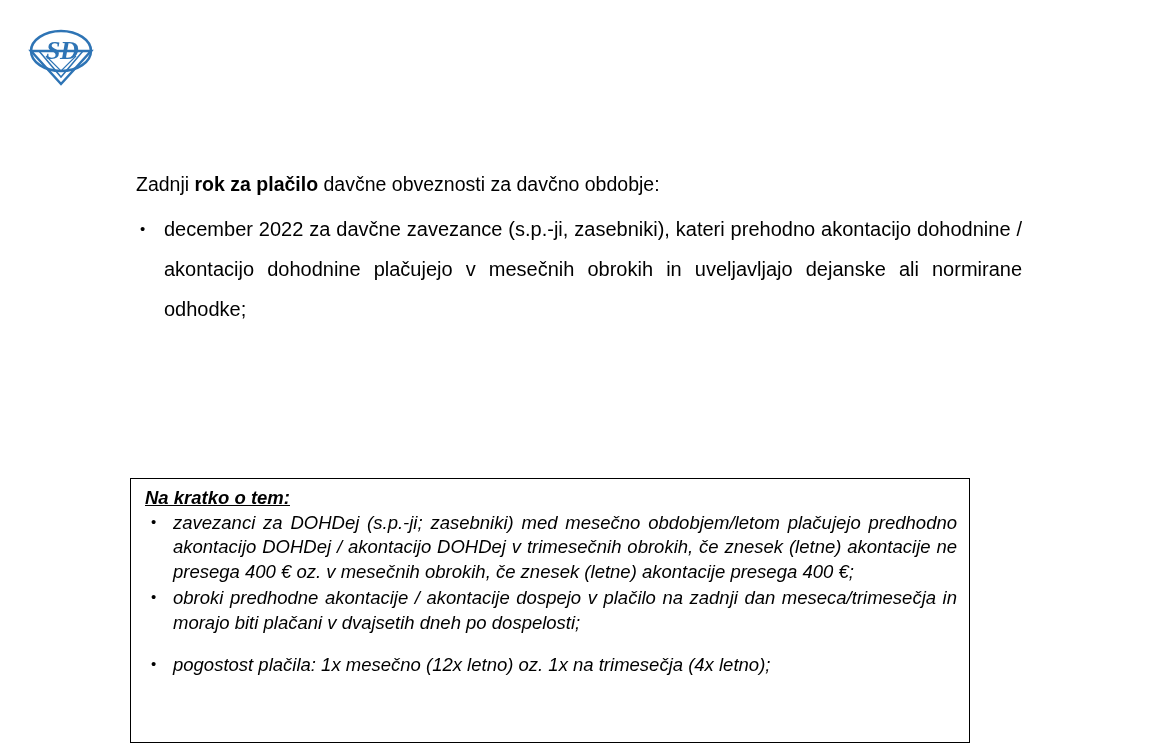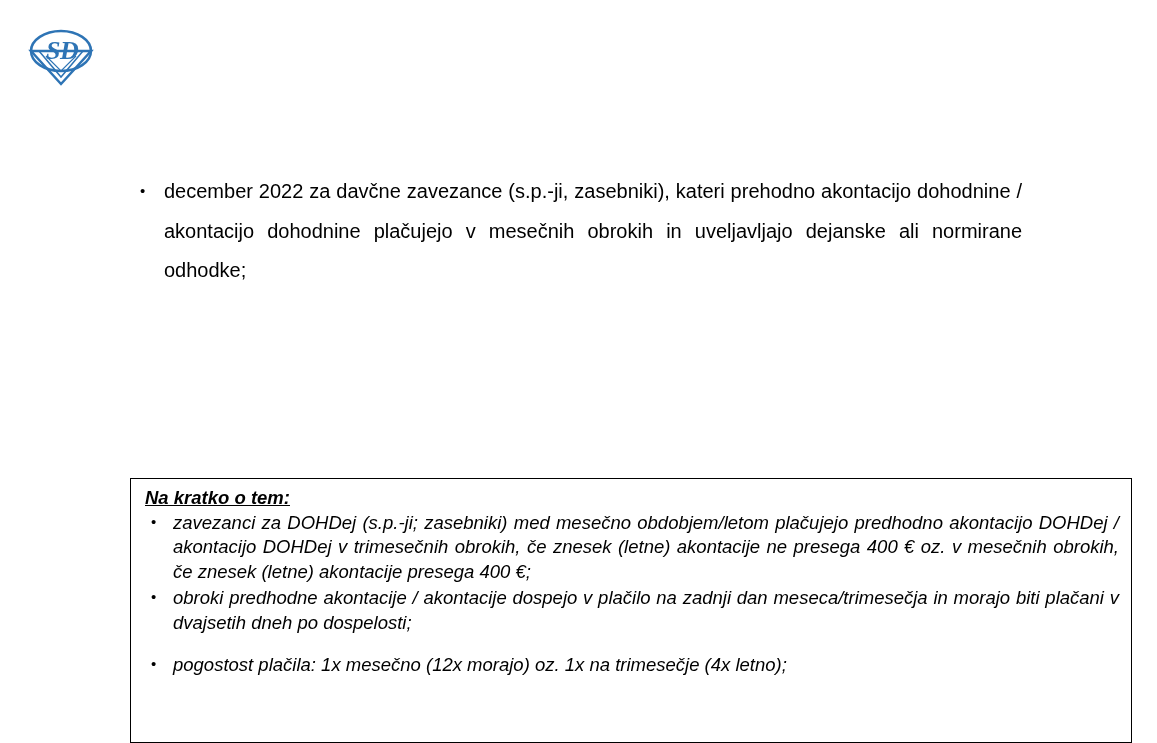--- a/index.html
+++ b/index.html
@@ -127,6 +127,7 @@
 
 <div class="content">
 
+  <p class="intro"><span>Zadnji </span><b>rok za plačilo</b><span> davčne obveznosti za davčno obdobje:</span></p>
 
   <ul class="main-list">
     <li>

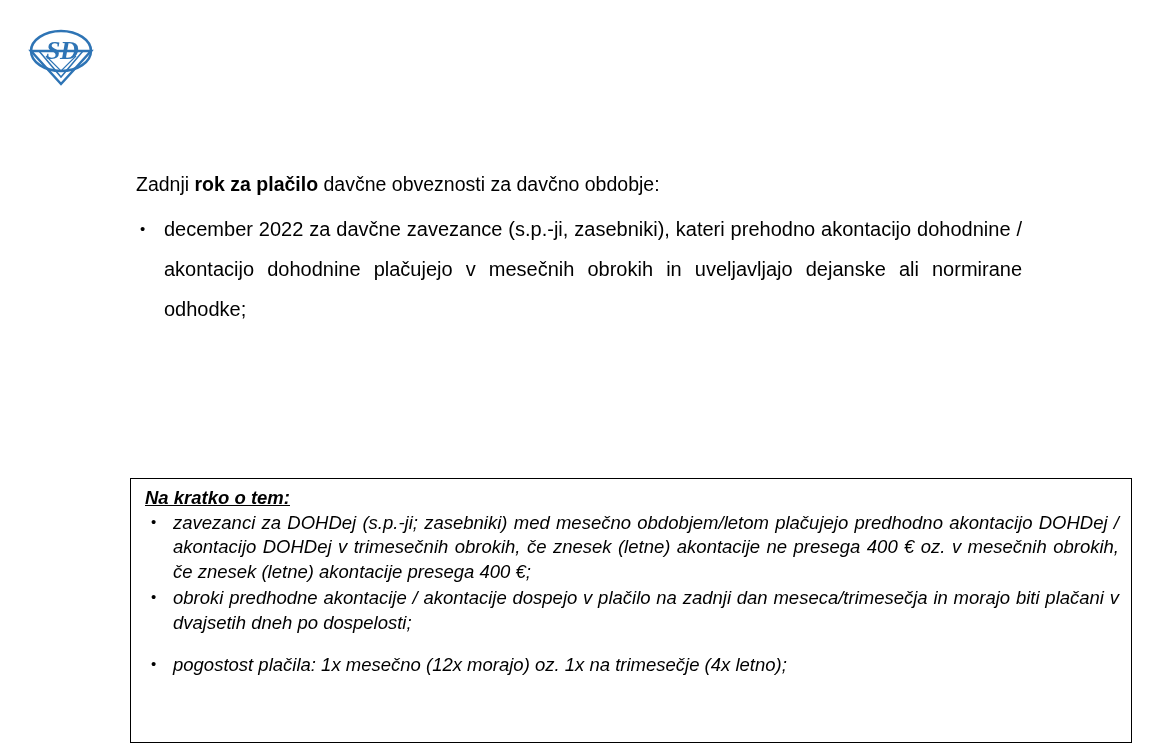--- a/index.html
+++ b/index.html
@@ -67,7 +67,7 @@
     position: absolute;
     left: 130px;
     top: 478px;
-    width: 1002px;
+    width: 840px;
     height: 265px;
     border: 1.5px solid #000;
     box-sizing: border-box;

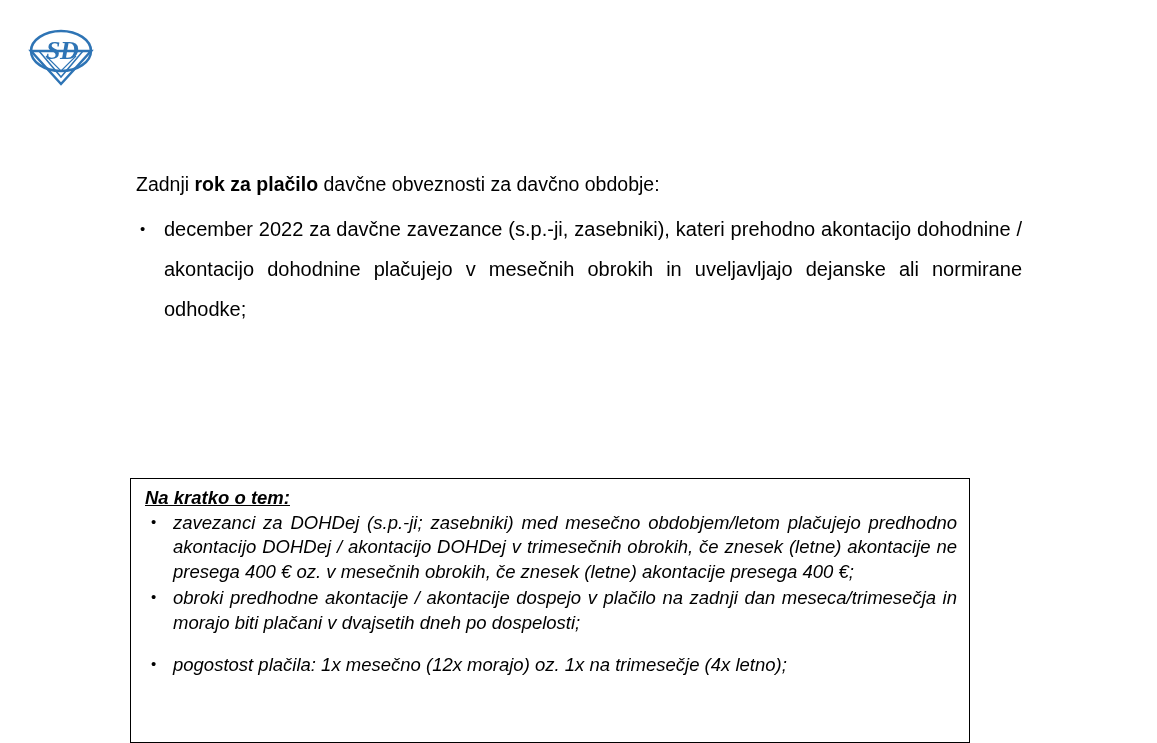--- a/index.html
+++ b/index.html
@@ -152,7 +152,7 @@
       <span class="last-line">meseca/trimesečja in morajo biti plačani v dvajsetih dneh po dospelosti;</span>
     </li>
     <li class="spaced">
-      <span class="last-line">pogostost plačila: 1x mesečno (12x morajo) oz. 1x na trimesečje (4x letno);</span>
+      <span class="last-line">pogostost plačila: 1x mesečno (12x letno) oz. 1x na trimesečja (4x letno);</span>
     </li>
   </ul>
 </div>

